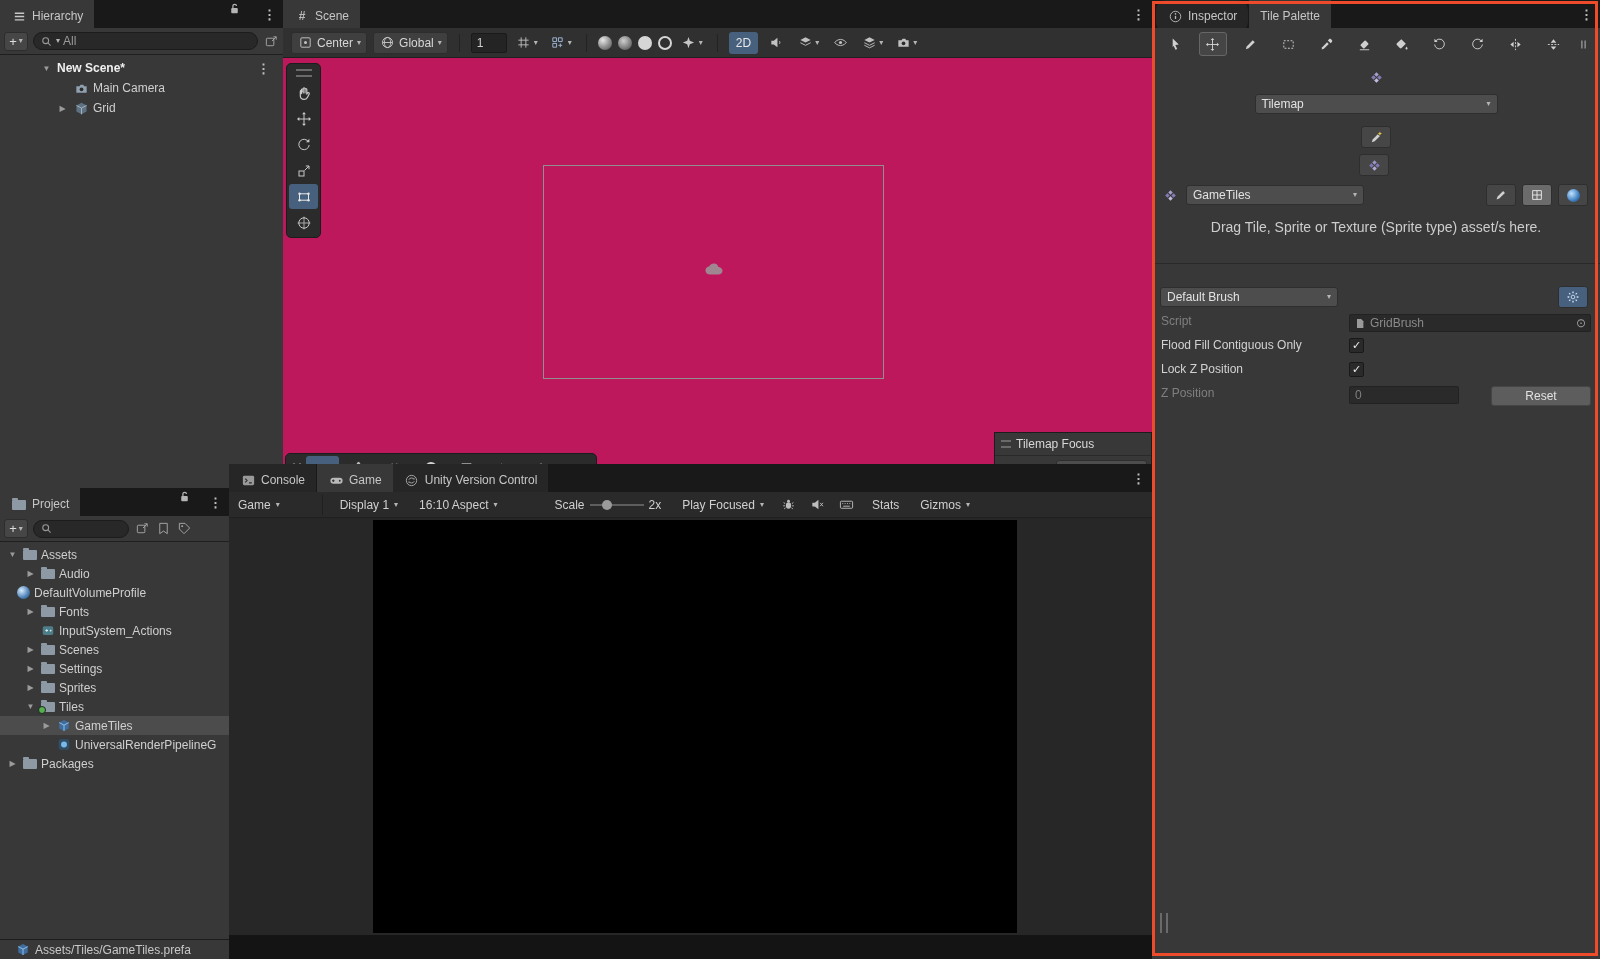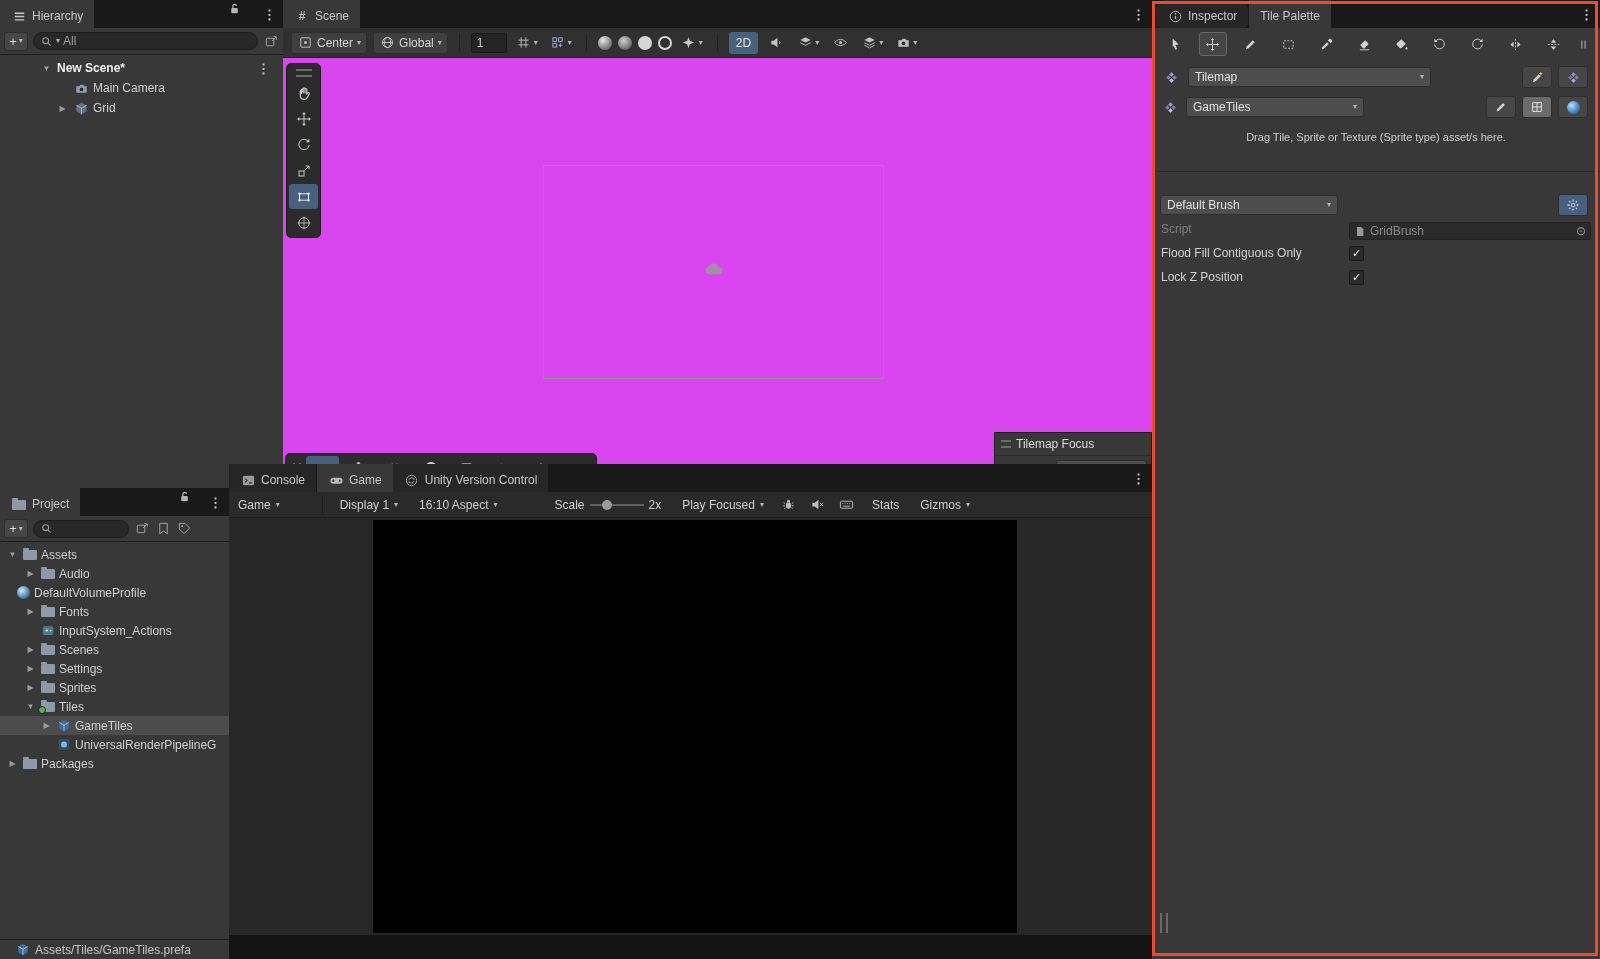--- a/index.html
+++ b/index.html
@@ -688,7 +688,7 @@
       </span>
   </div>
 
-  <div class="row" style="padding-top:6px;">
+  <div class="row" style="padding-top:6px;flex-direction:column;">
     <span class="ic" style="width:22px;height:22px;">
       <svg viewBox="0 0 20 20" width="20" height="20">
           <g transform="rotate(45 10 10)">

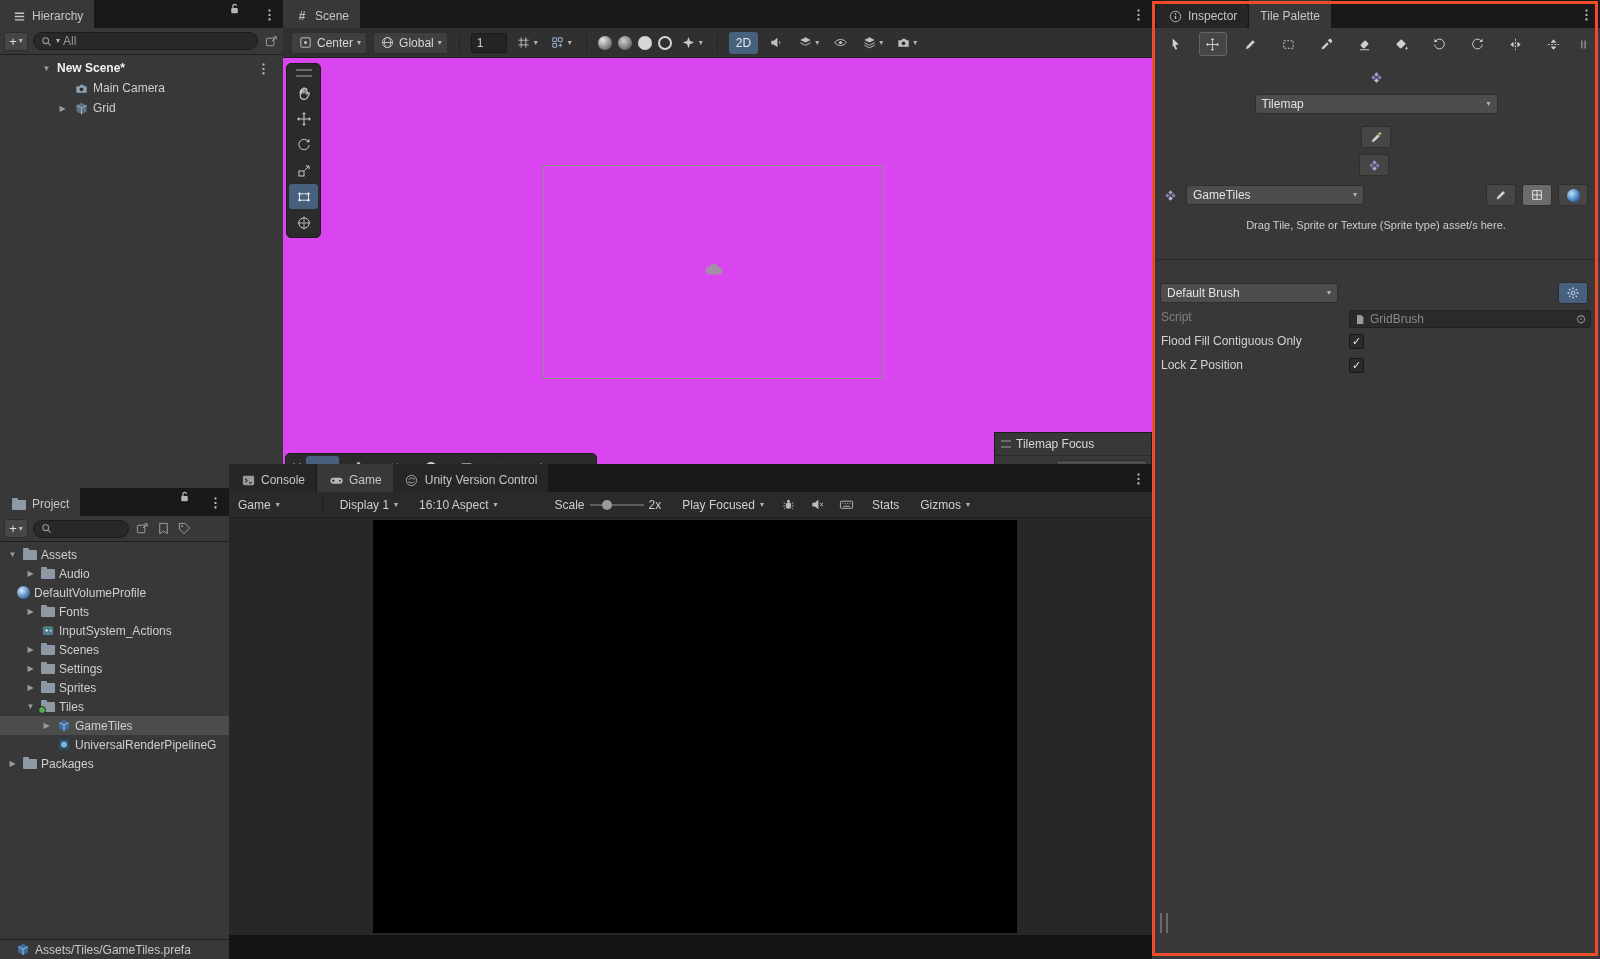--- a/index.html
+++ b/index.html
@@ -58,7 +58,7 @@
   .row{display:flex;align-items:center;padding:4px 8px;gap:6px;}
   .iconbtn{width:30px;height:22px;border-radius:3px;background:#464646;border:1px solid #2e2e2e;display:flex;align-items:center;justify-content:center;}
   .iconbtn.lit{background:#6b6b6b;}
-  .hint{text-align:center;padding:9px 6px 8px;color:#cdcdcd;font-size:11px;}
+  .hint{text-align:center;padding:9px 6px 8px;color:#cdcdcd;font-size:14px;}
   .prop{display:flex;align-items:flex-start;height:24px;padding:0 9px;}
   .plabel{width:188px;flex:none;color:#d2d2d2;}
   .plabel.dim,.dimtxt{color:#7f7f7f;}

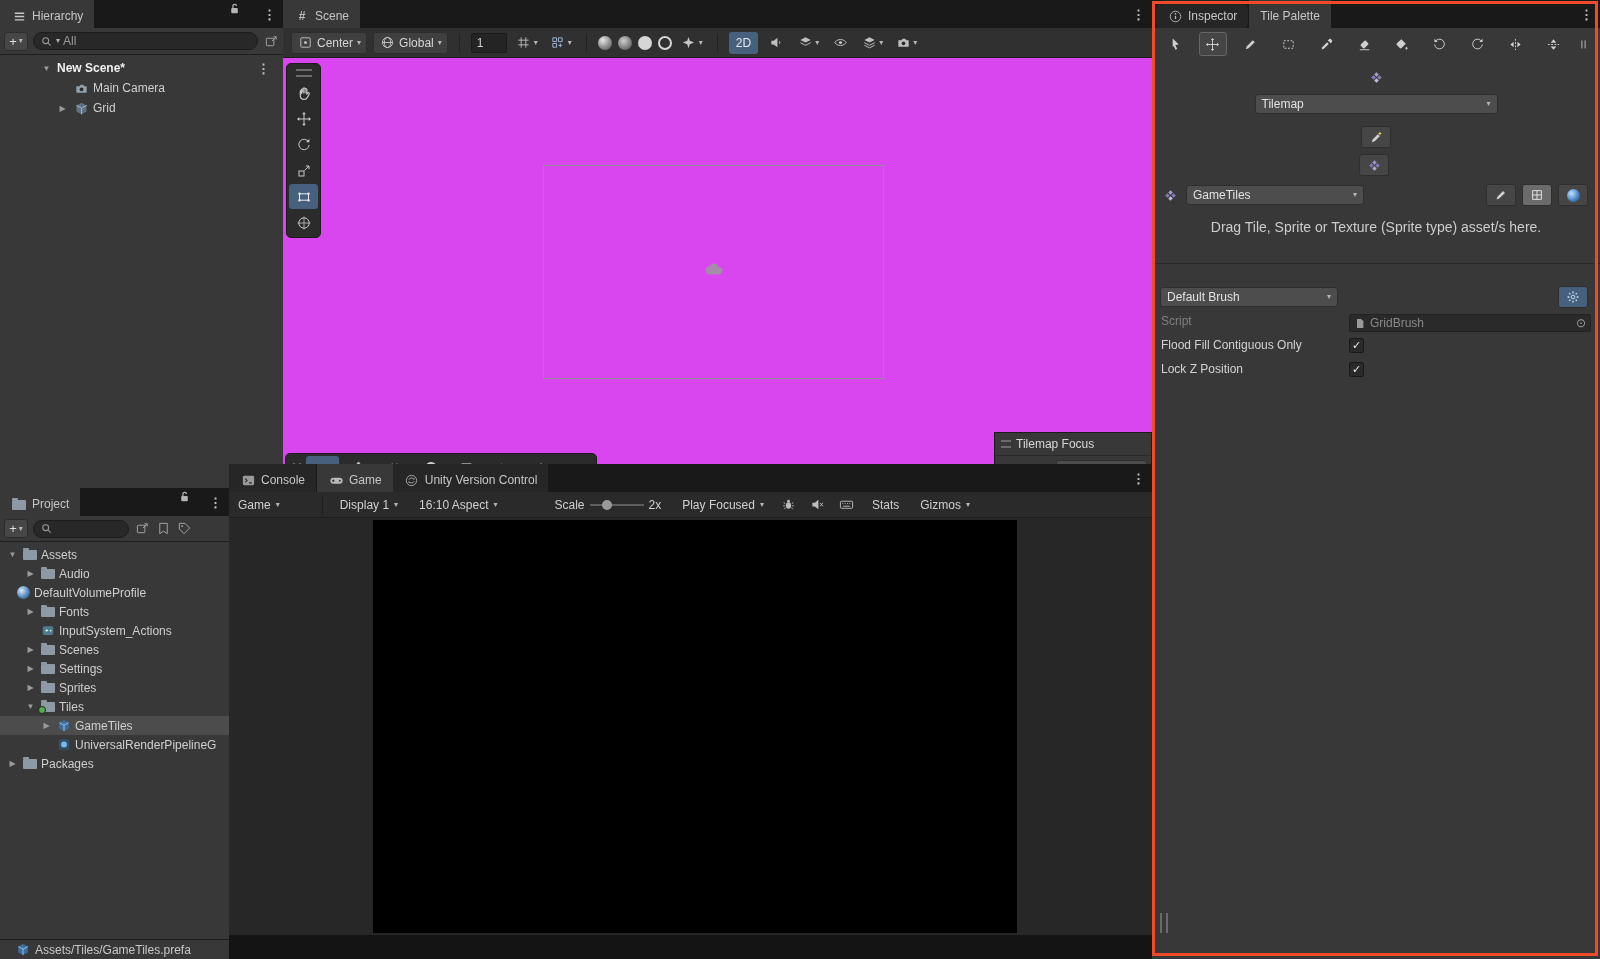--- a/index.html
+++ b/index.html
@@ -794,6 +794,15 @@
     <span class="cb">✓</span>
   </div>
 
+  <div class="prop">
+    <span class="plabel dim">Z Position</span>
+    <span class="zfield">
+        <span>0</span>
+      </span>
+    <span class="reset">
+        <span>Reset</span>
+      </span>
+  </div>
 
   <span style="position:absolute;left:8px;bottom:26px;width:8px;height:20px;border-left:2px solid #6a6a6a;border-right:2px solid #6a6a6a;"></span>
 </div>

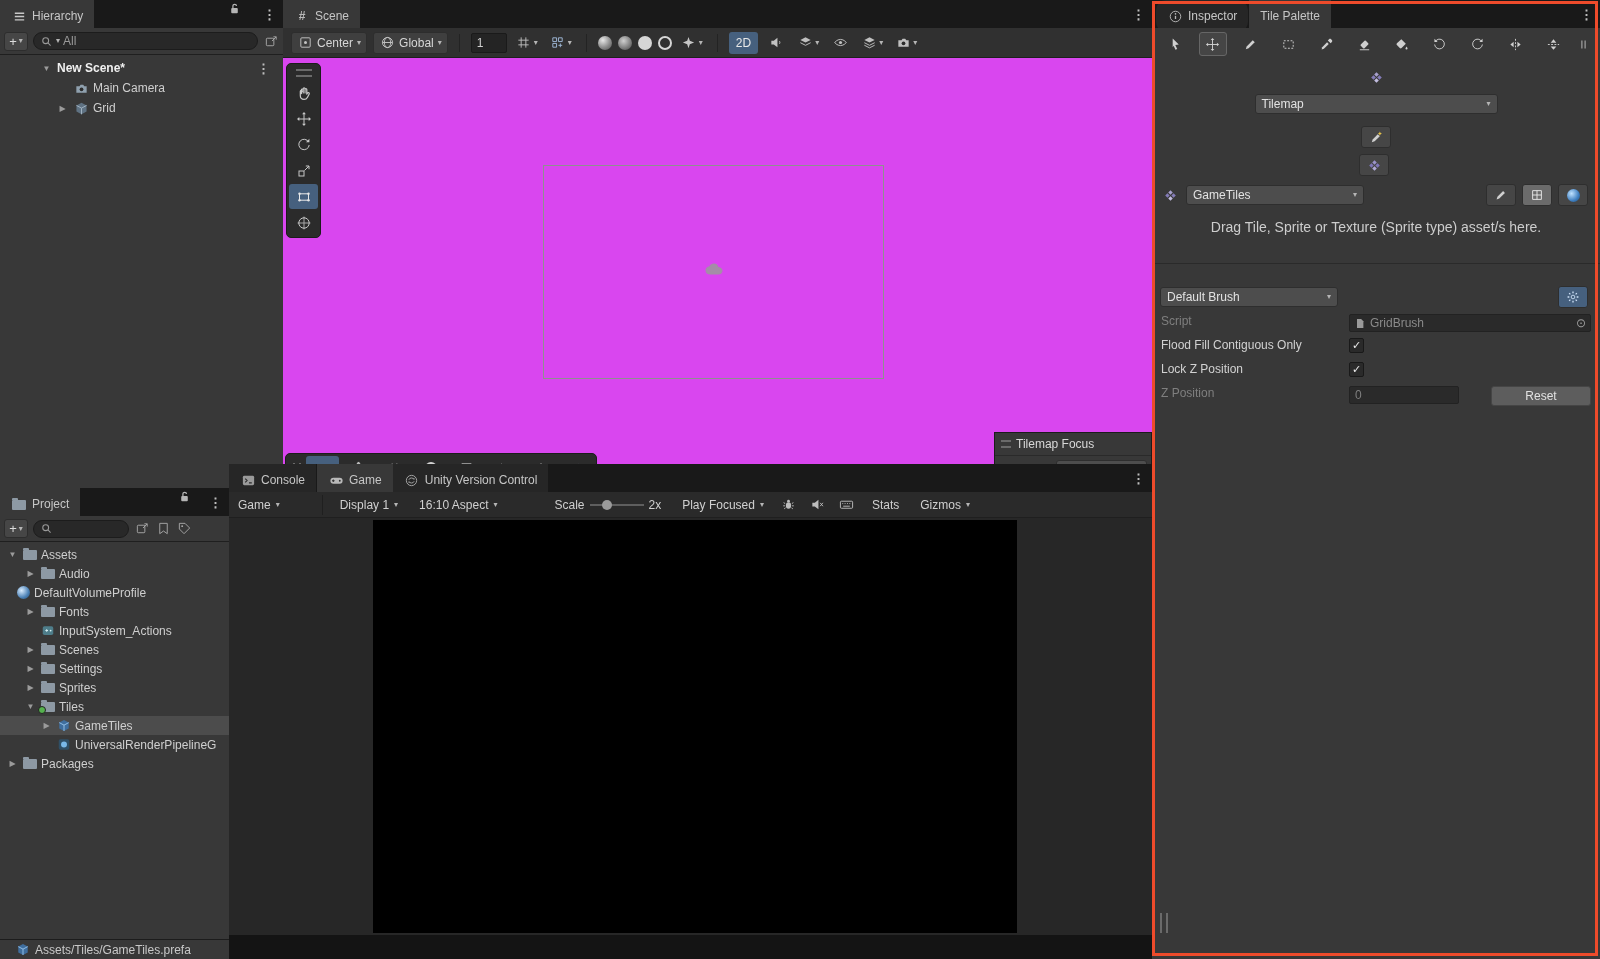--- a/index.html
+++ b/index.html
@@ -253,7 +253,7 @@
         <span class="caret">▾</span>
       </div>
   </div>
-  <div style="position:absolute;left:0;top:58px;right:0;bottom:0;background:#d946ef;overflow:hidden;">
+  <div style="position:absolute;left:0;top:58px;right:0;bottom:0;background:#be185d;overflow:hidden;">
     <div class="camrect" style="left:260px;top:107px;width:341px;height:214px;">
       <span style="position:absolute;left:50%;top:50%;transform:translate(-50%,-50%);">
         <svg width="22" height="18" viewBox="0 0 22 18">

